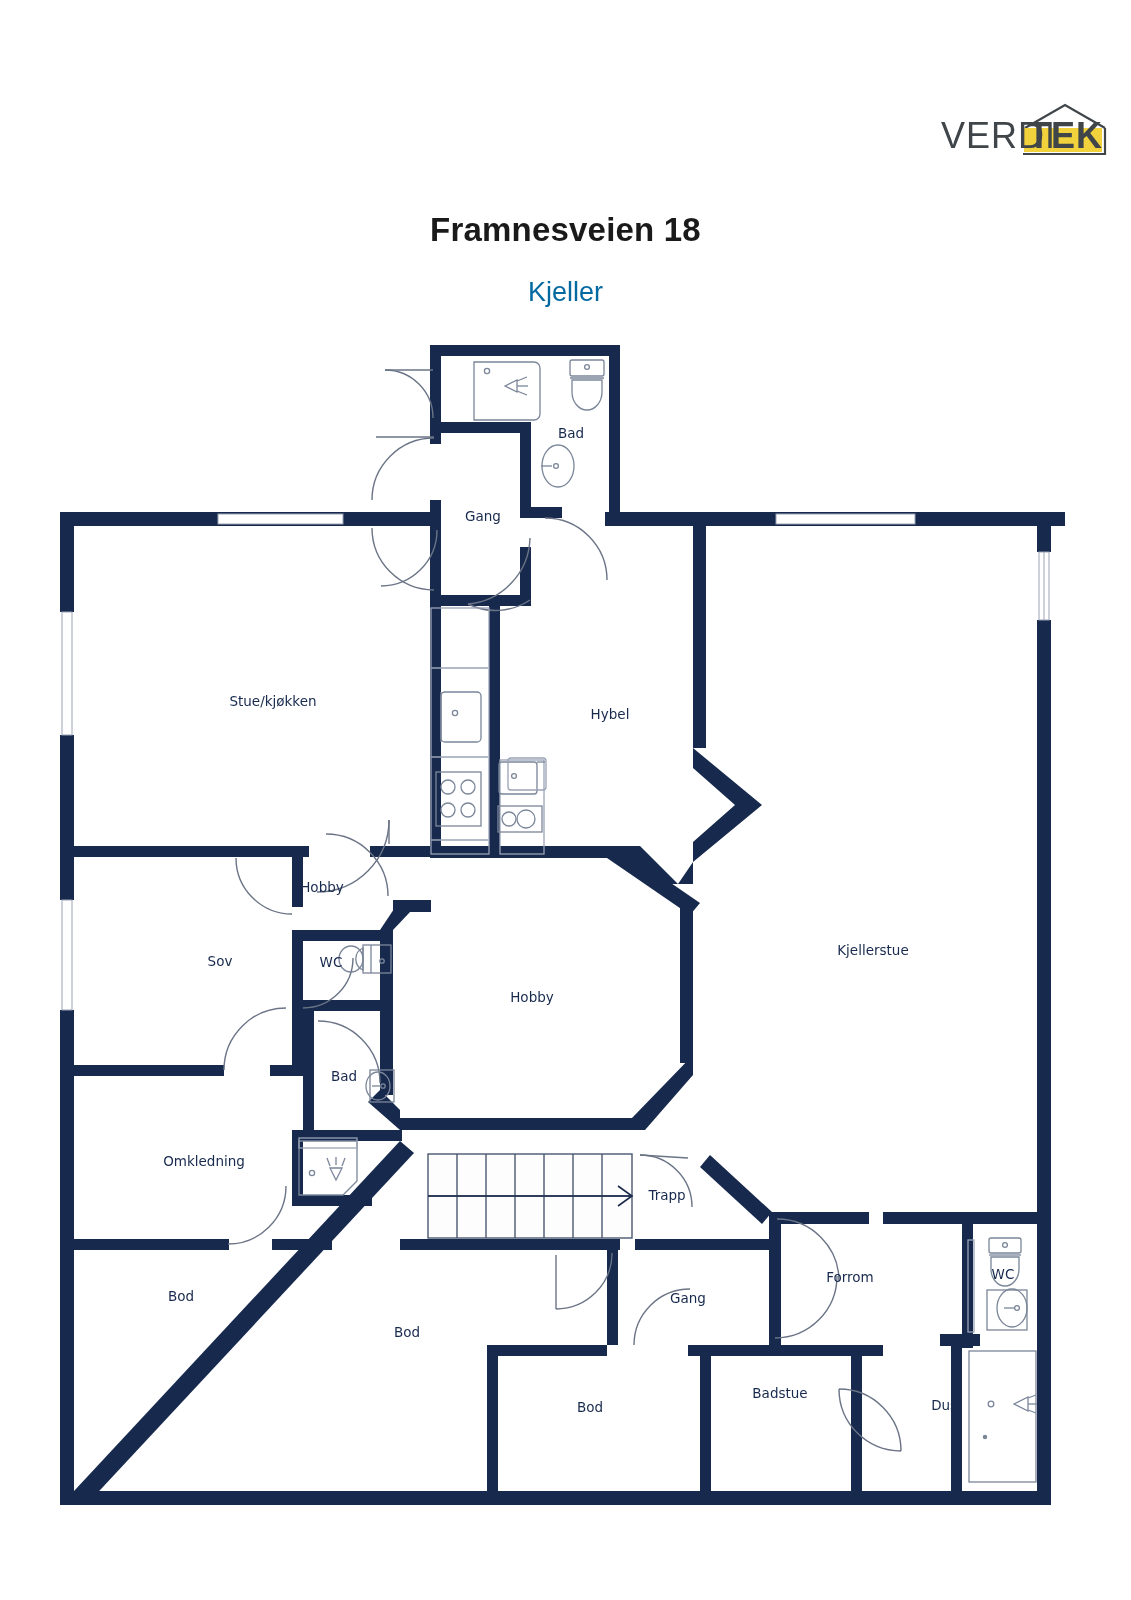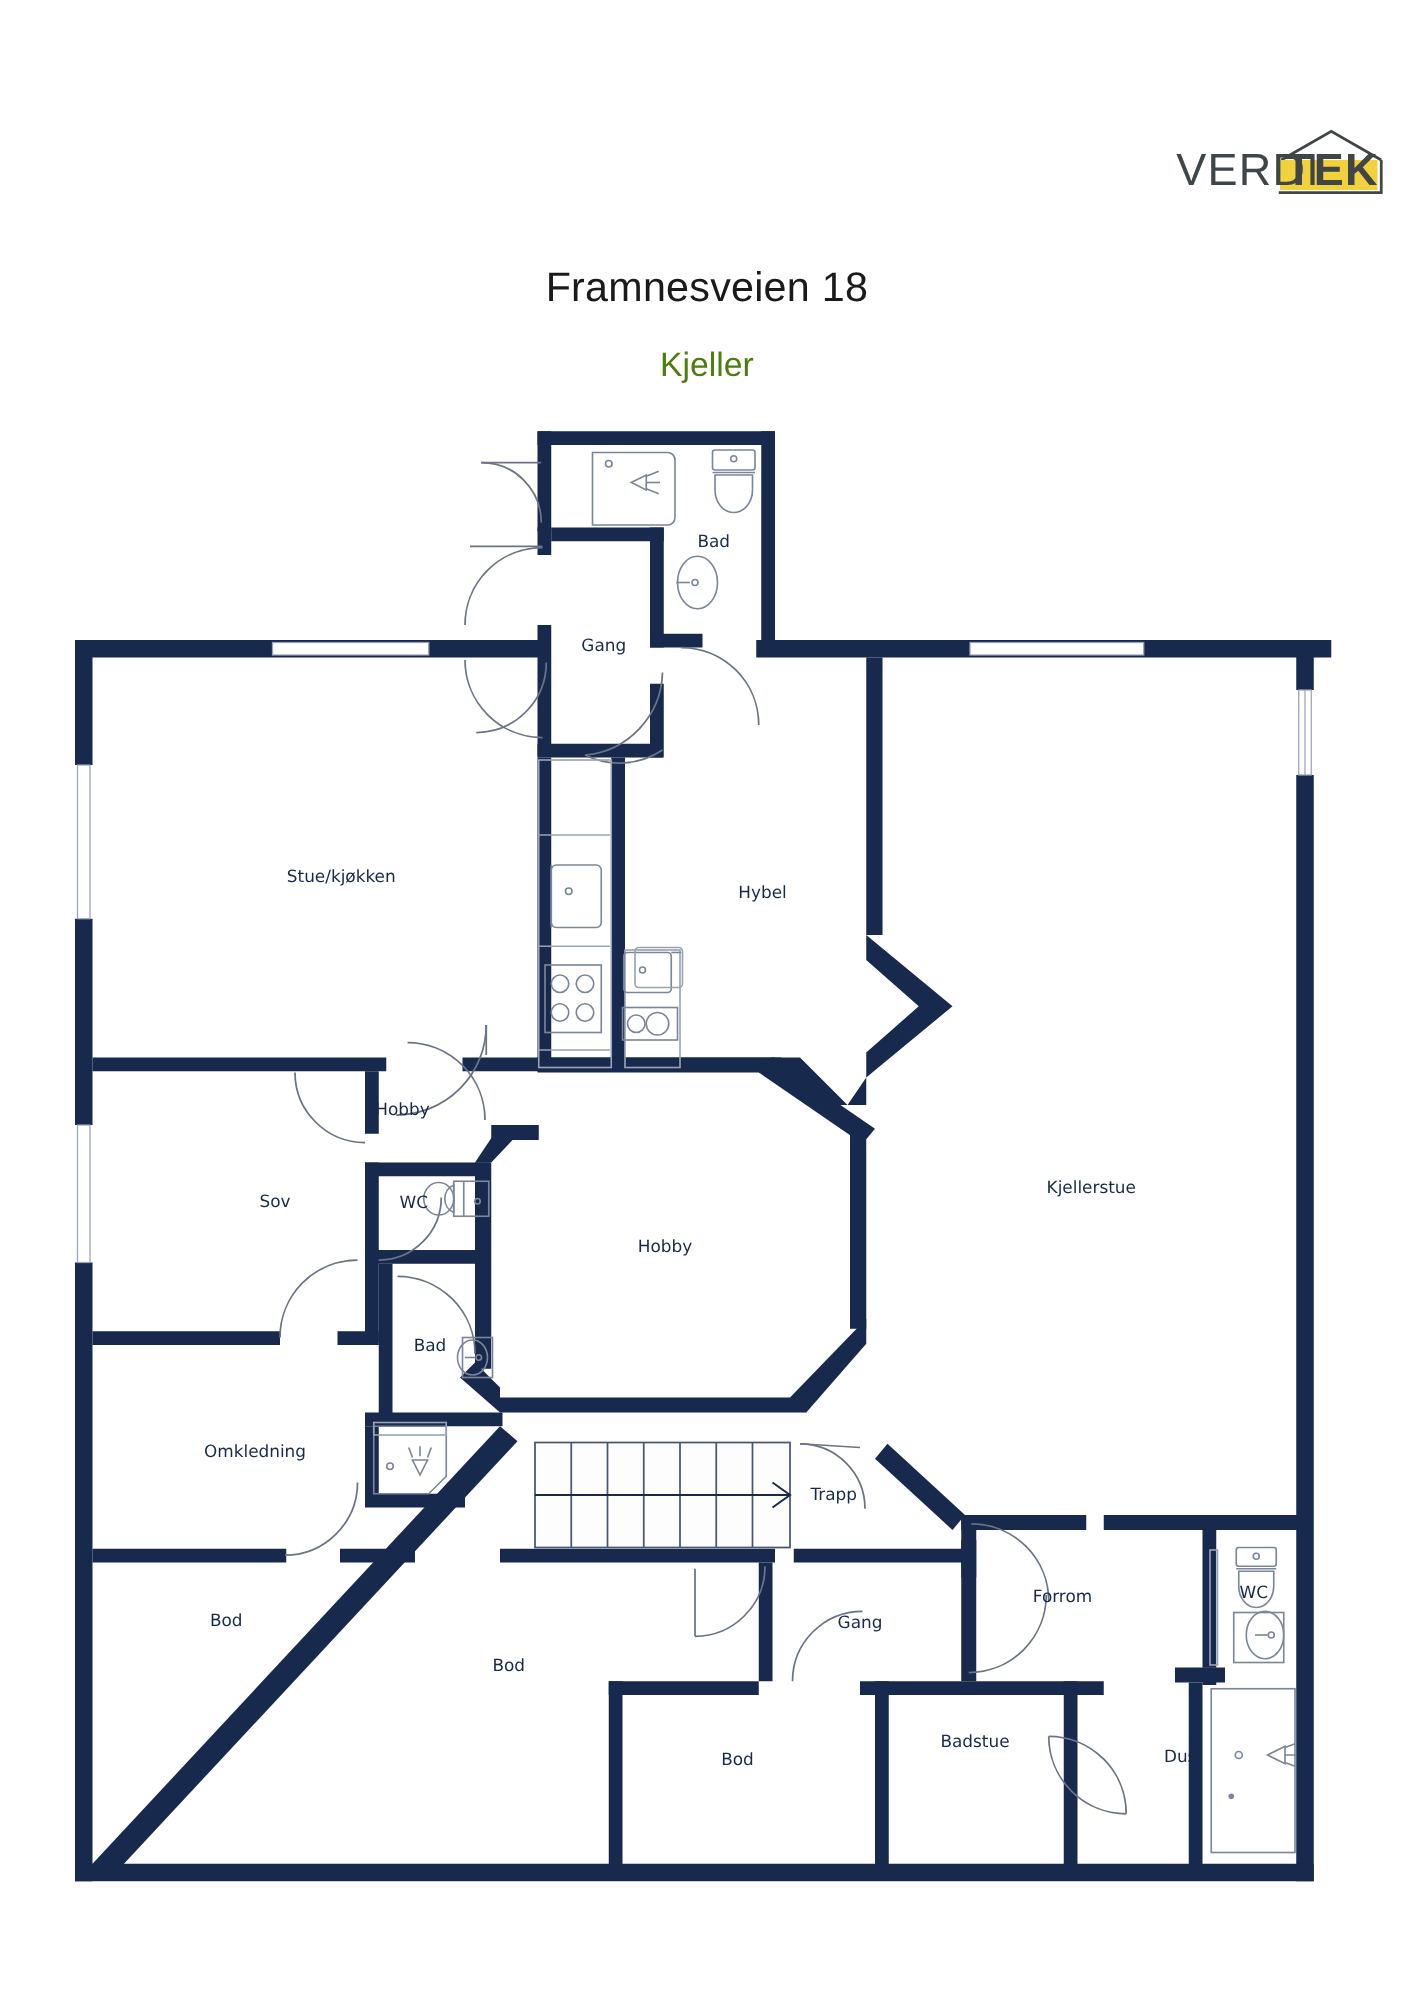--- a/index.html
+++ b/index.html
@@ -11,7 +11,7 @@
 
   #title{position:absolute;left:0;top:211px;width:1131px;text-align:center;
          font-size:33px;color:#1a1a1a;font-family:"Liberation Sans",sans-serif;
-         font-weight:400;letter-spacing:.2px;}
+         font-weight:700;letter-spacing:.2px;}
   #subtitle{position:absolute;left:0;top:277px;width:1131px;text-align:center;
             font-size:27px;color:#4d7c0f;font-family:"Liberation Sans",sans-serif;
             font-weight:400;}

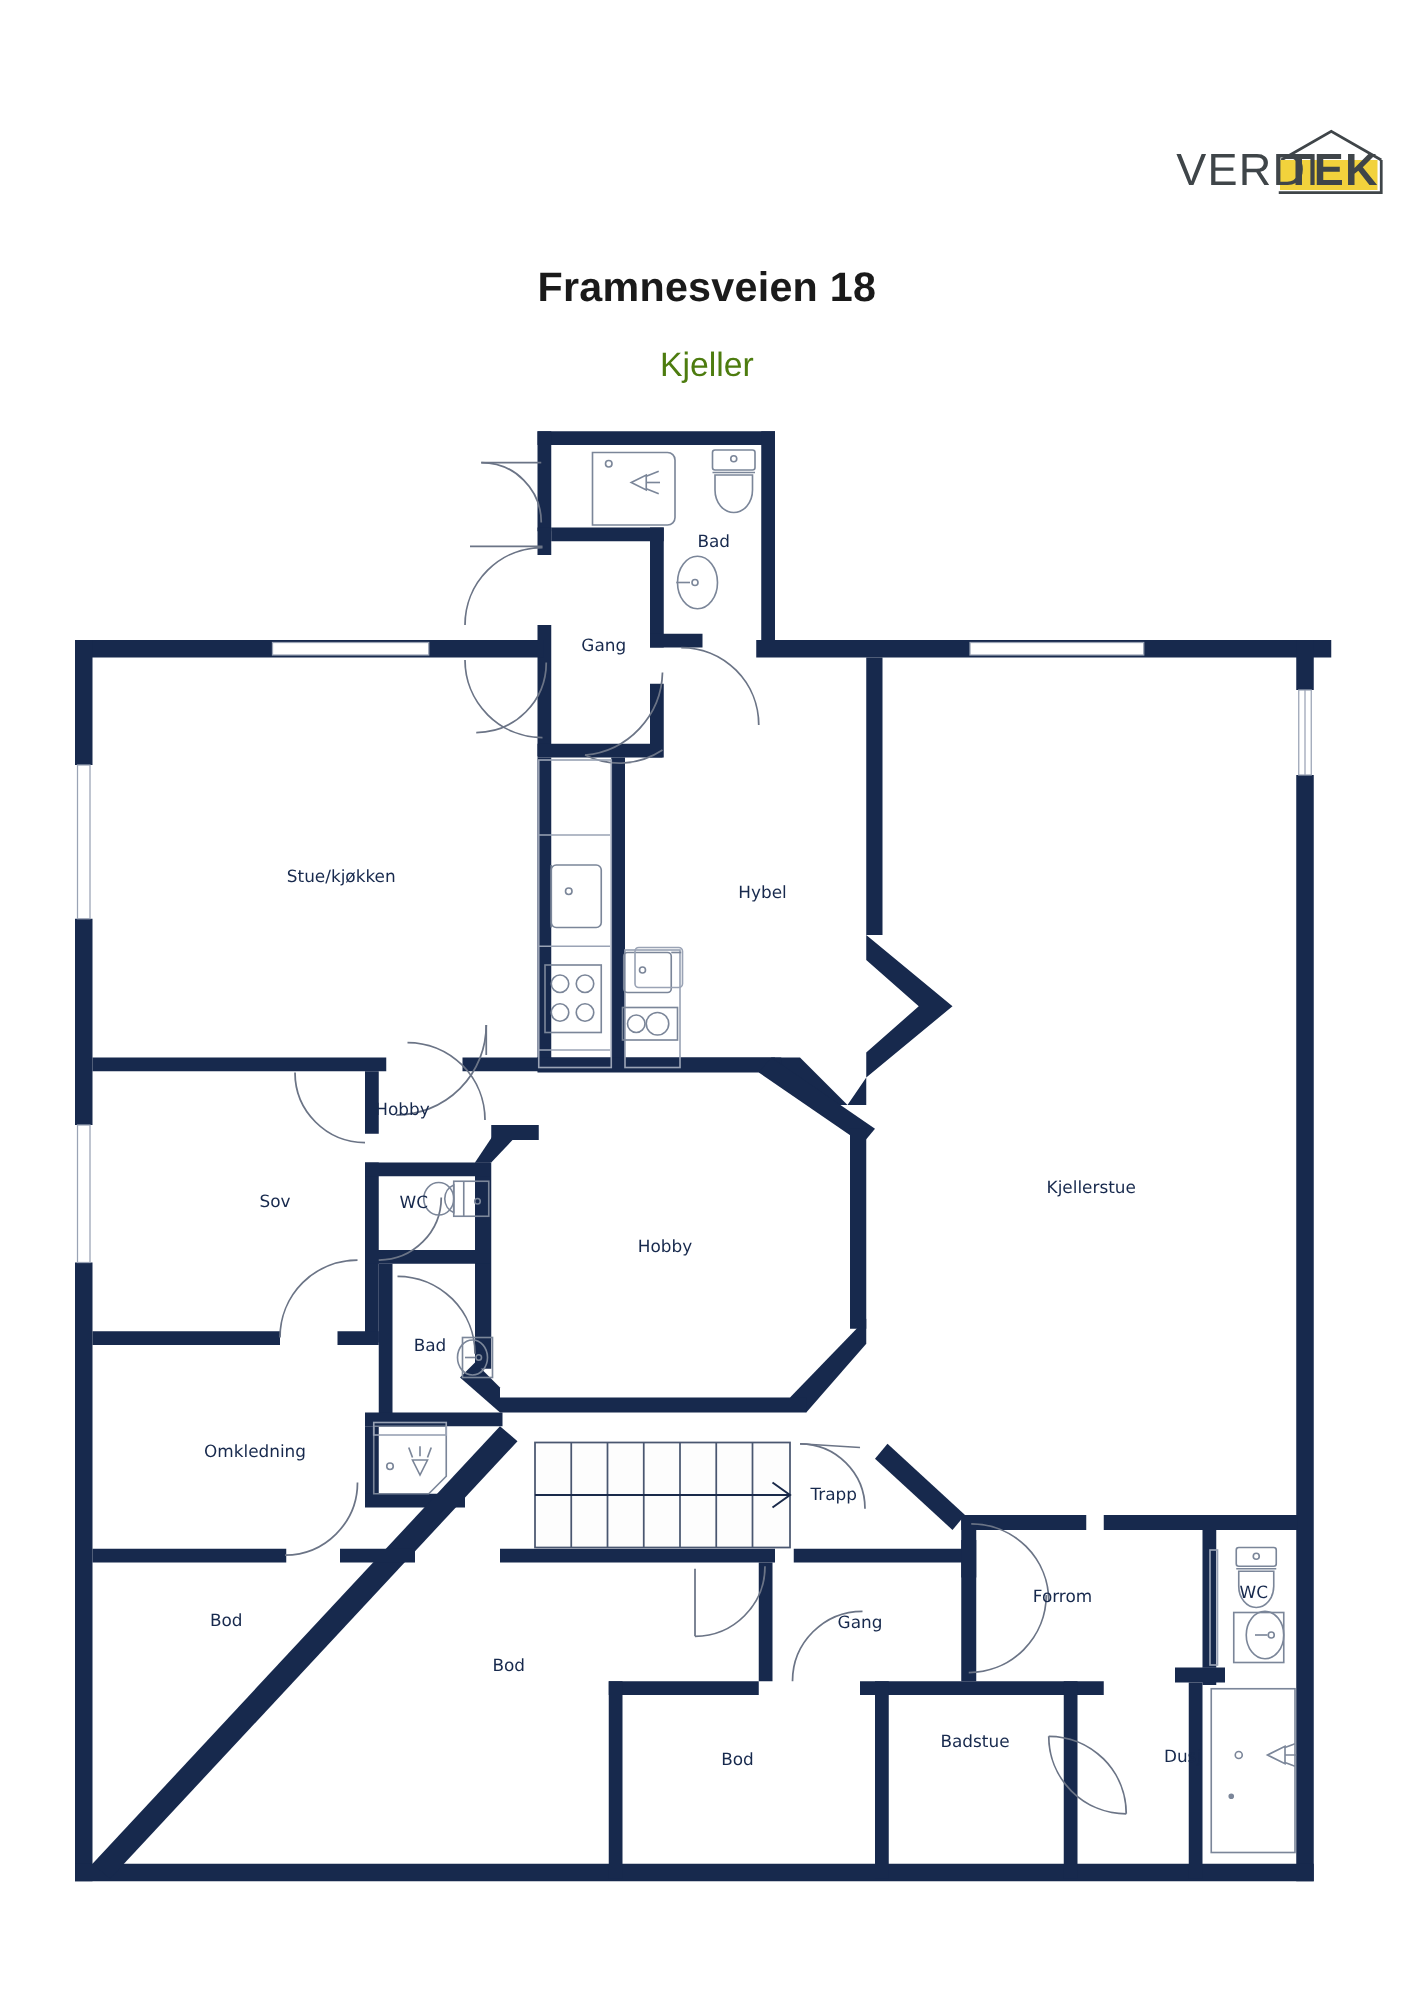--- a/index.html
+++ b/index.html
@@ -13,7 +13,7 @@
          font-size:33px;color:#1a1a1a;font-family:"Liberation Sans",sans-serif;
          font-weight:700;letter-spacing:.2px;}
   #subtitle{position:absolute;left:0;top:277px;width:1131px;text-align:center;
-            font-size:27px;color:#4d7c0f;font-family:"Liberation Sans",sans-serif;
+            font-size:27px;color:#0369a1;font-family:"Liberation Sans",sans-serif;
             font-weight:400;}
 
   #plan{position:absolute;left:0;top:0;width:1131px;height:1240px;}

